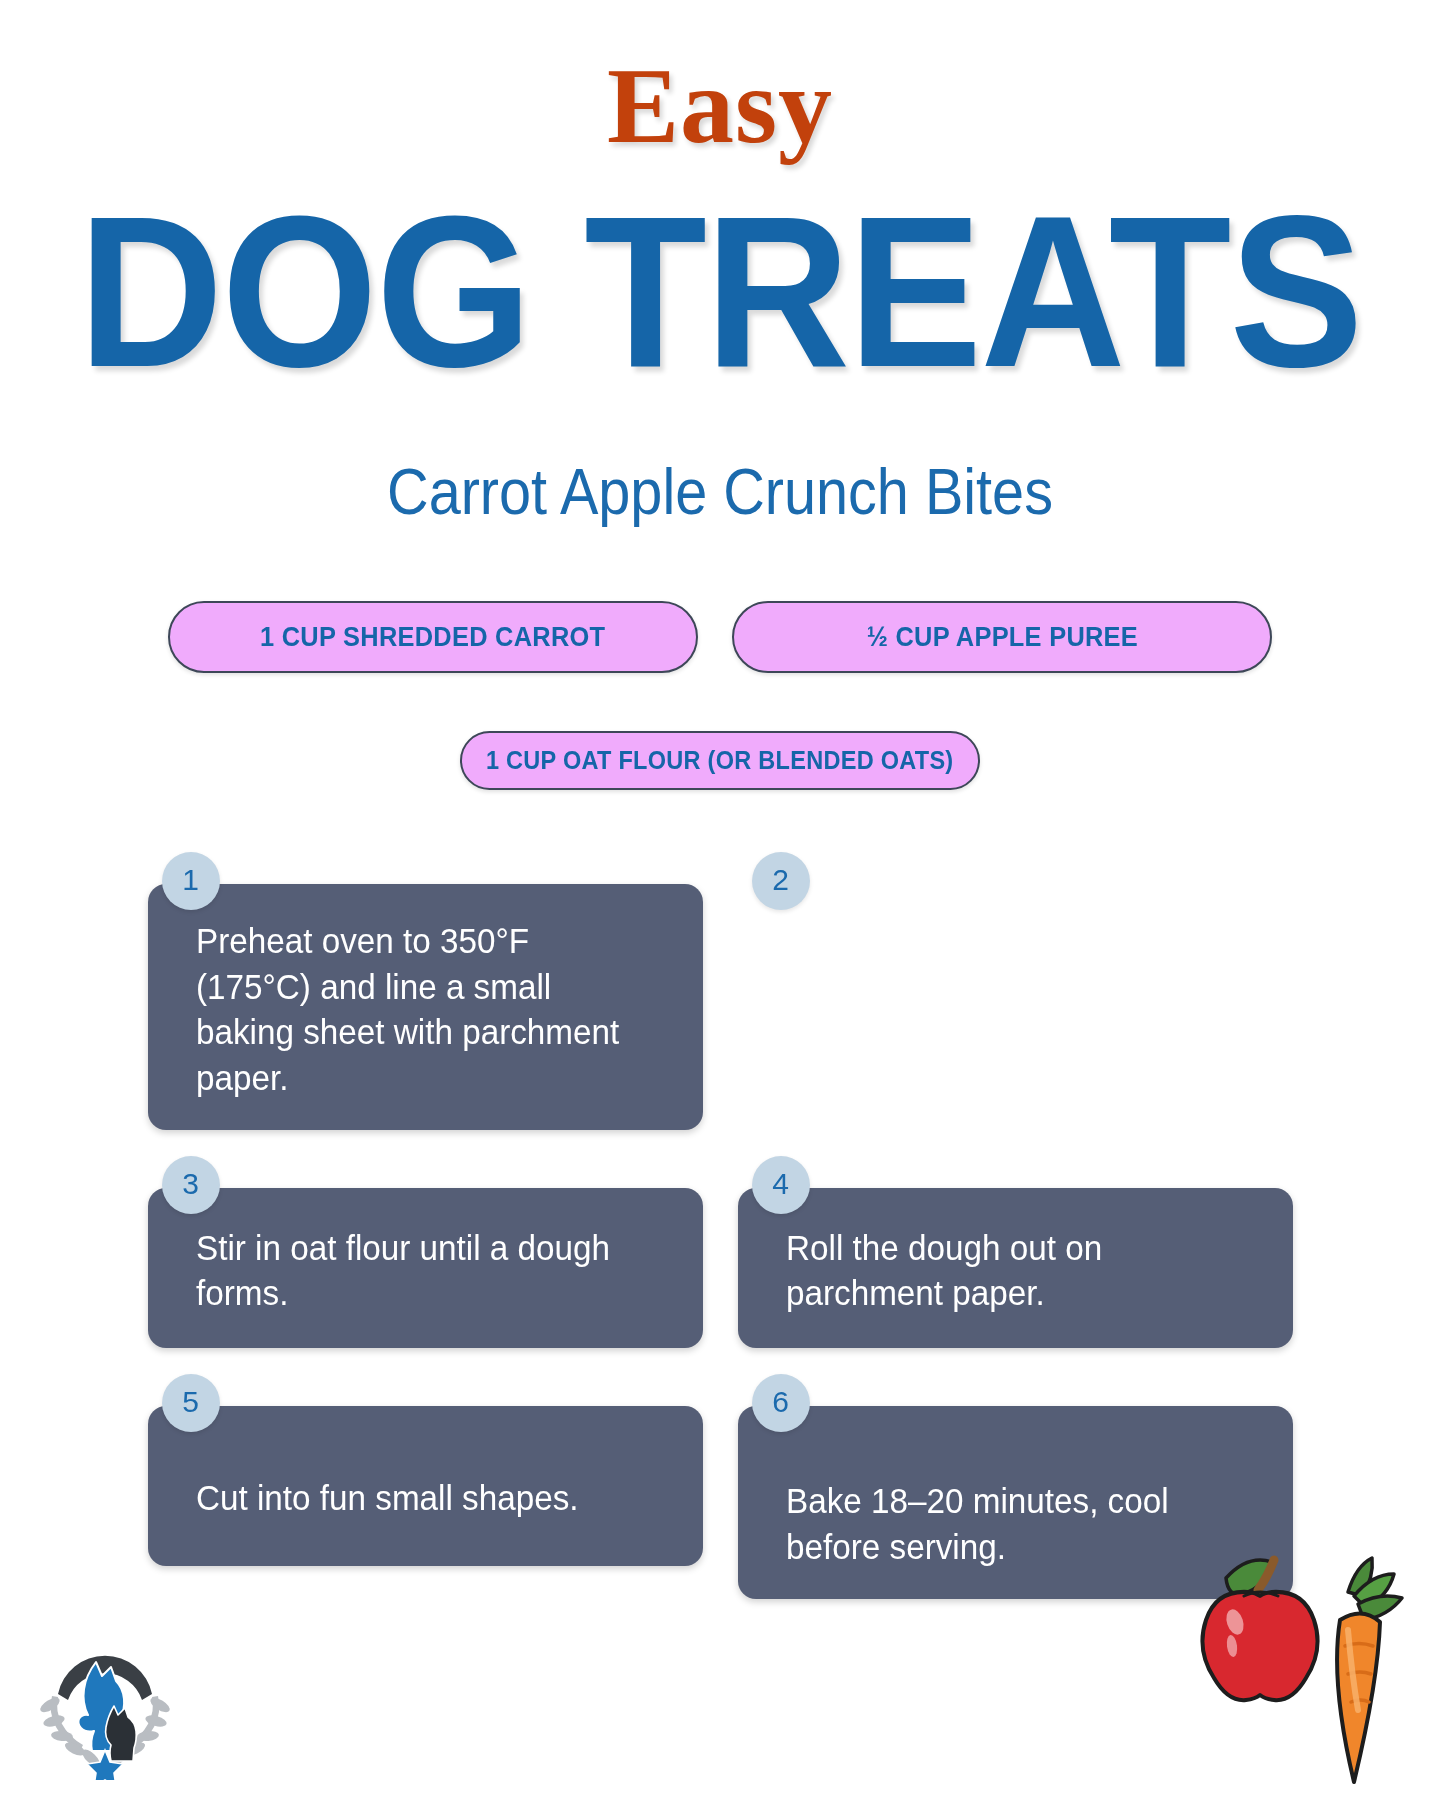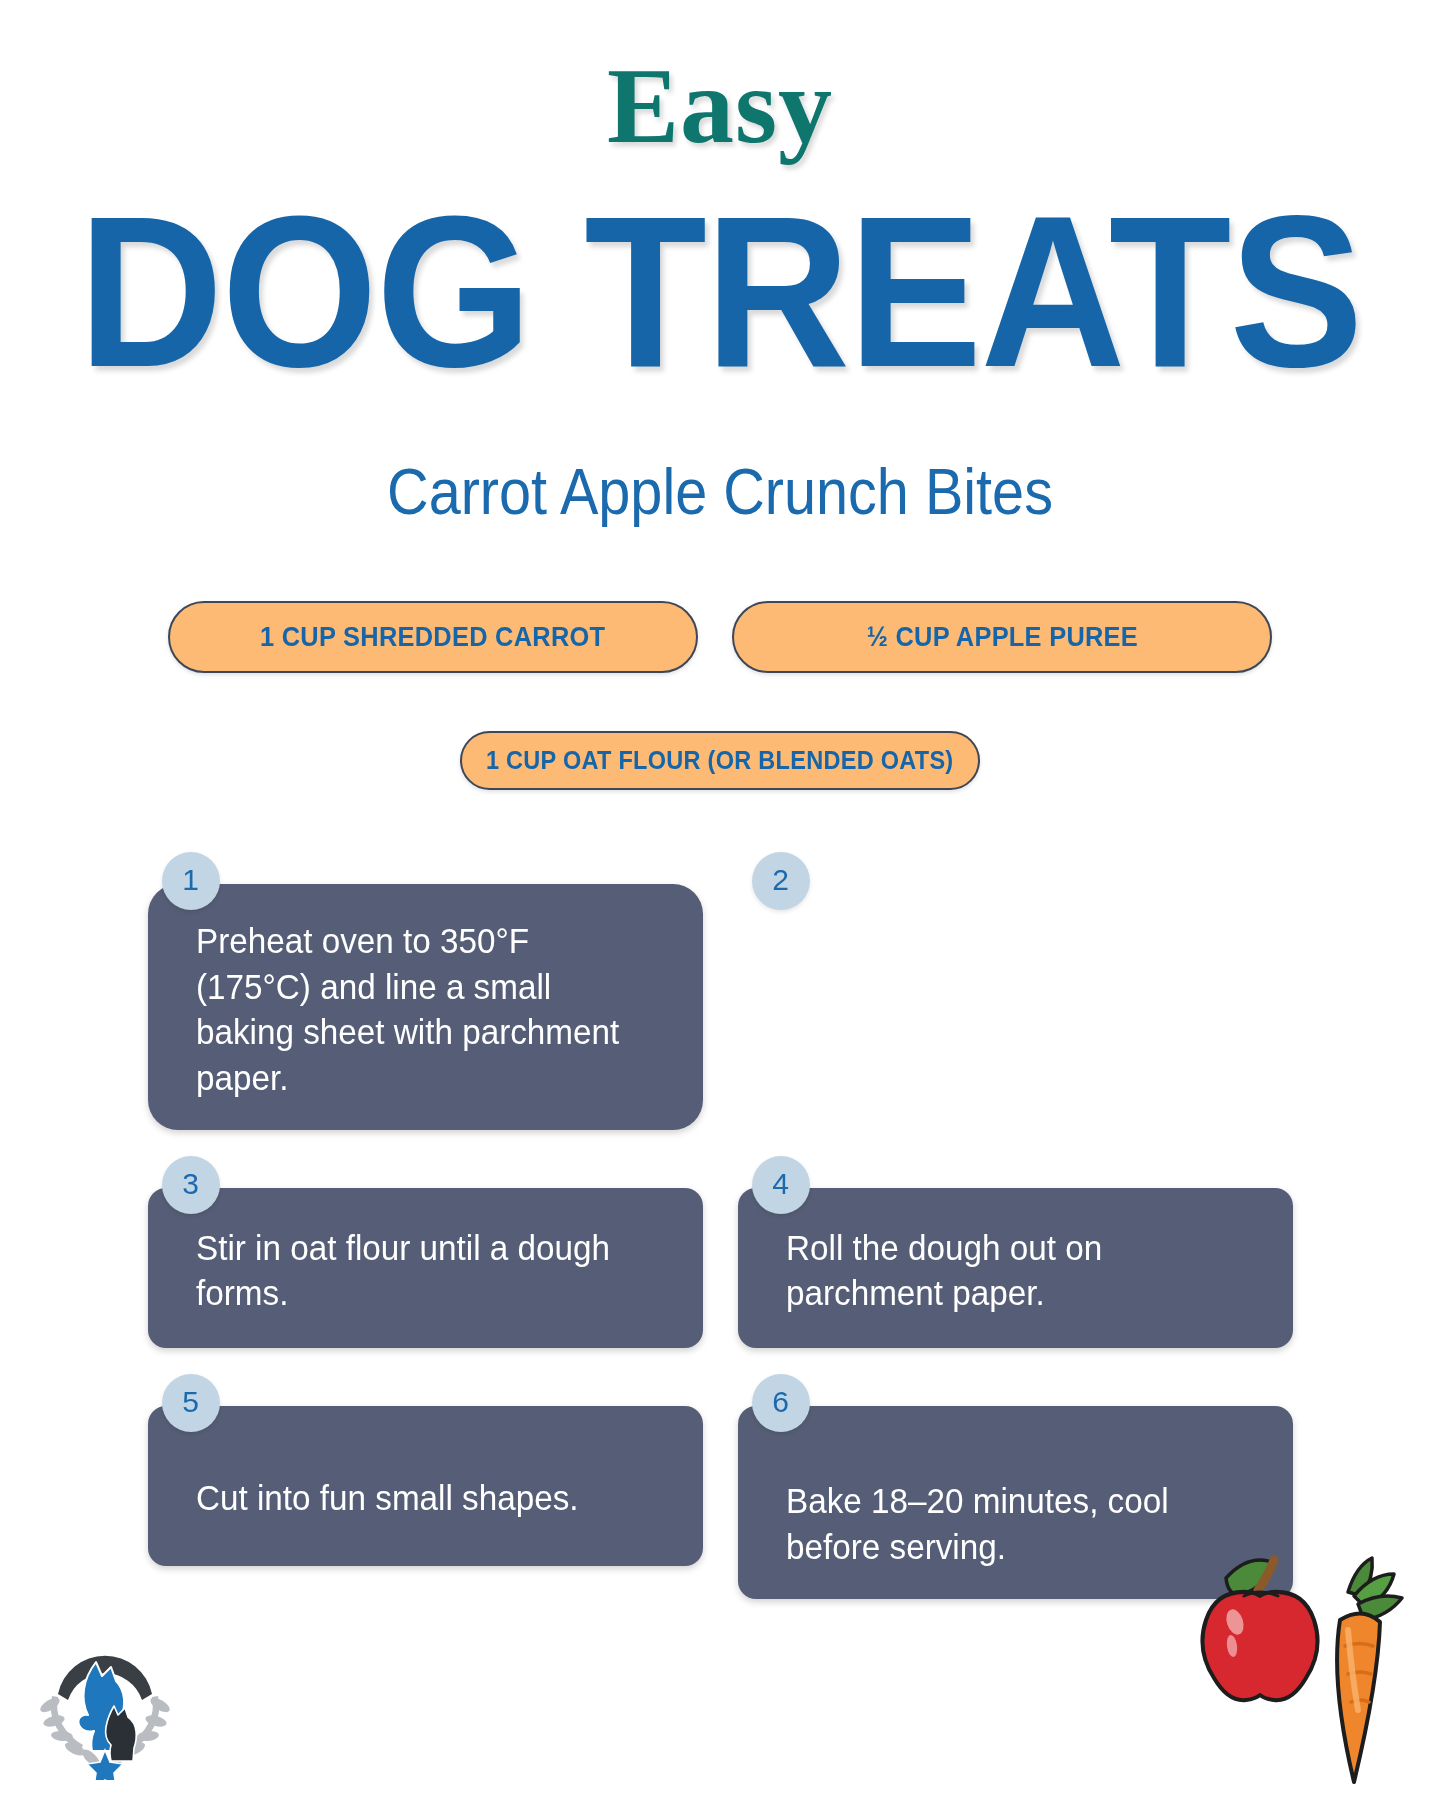--- a/index.html
+++ b/index.html
@@ -30,7 +30,7 @@
     font-weight: 700;
     font-size: 108px;
     line-height: 1.0;
-    color: #0f766e;
+    color: #c2410c;
     letter-spacing: 1px;
     text-shadow: 3px 4px 5px rgba(0,0,0,0.16);
   }

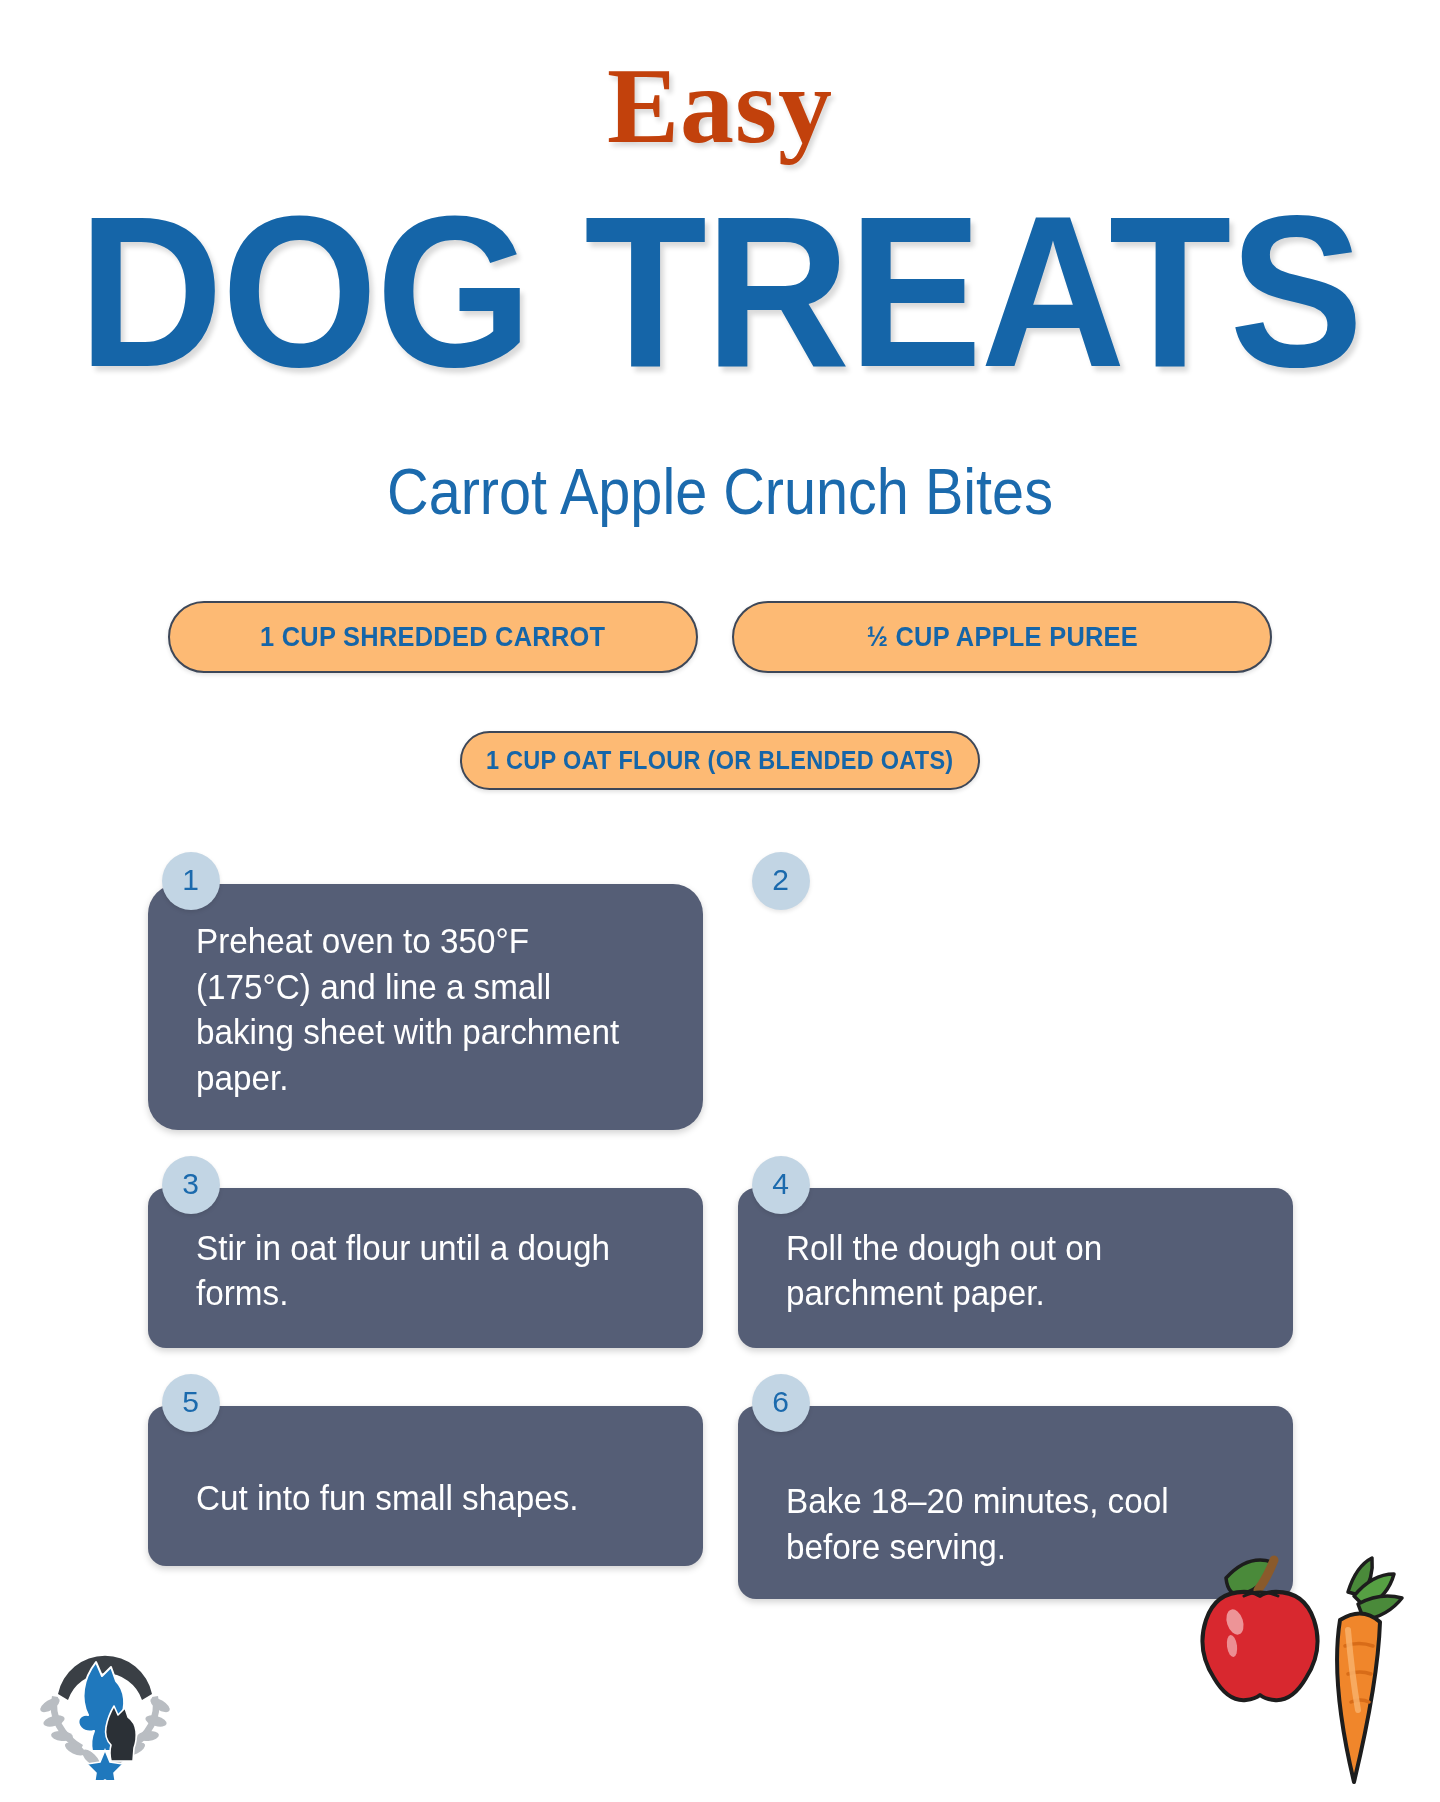--- a/index.html
+++ b/index.html
@@ -69,7 +69,7 @@
   .pill {
     border: 2.5px solid #3d4758;
     border-radius: 999px;
-    background: #fdba74;
+    background: #f0abfc;
     display: flex;
     align-items: center;
     justify-content: center;

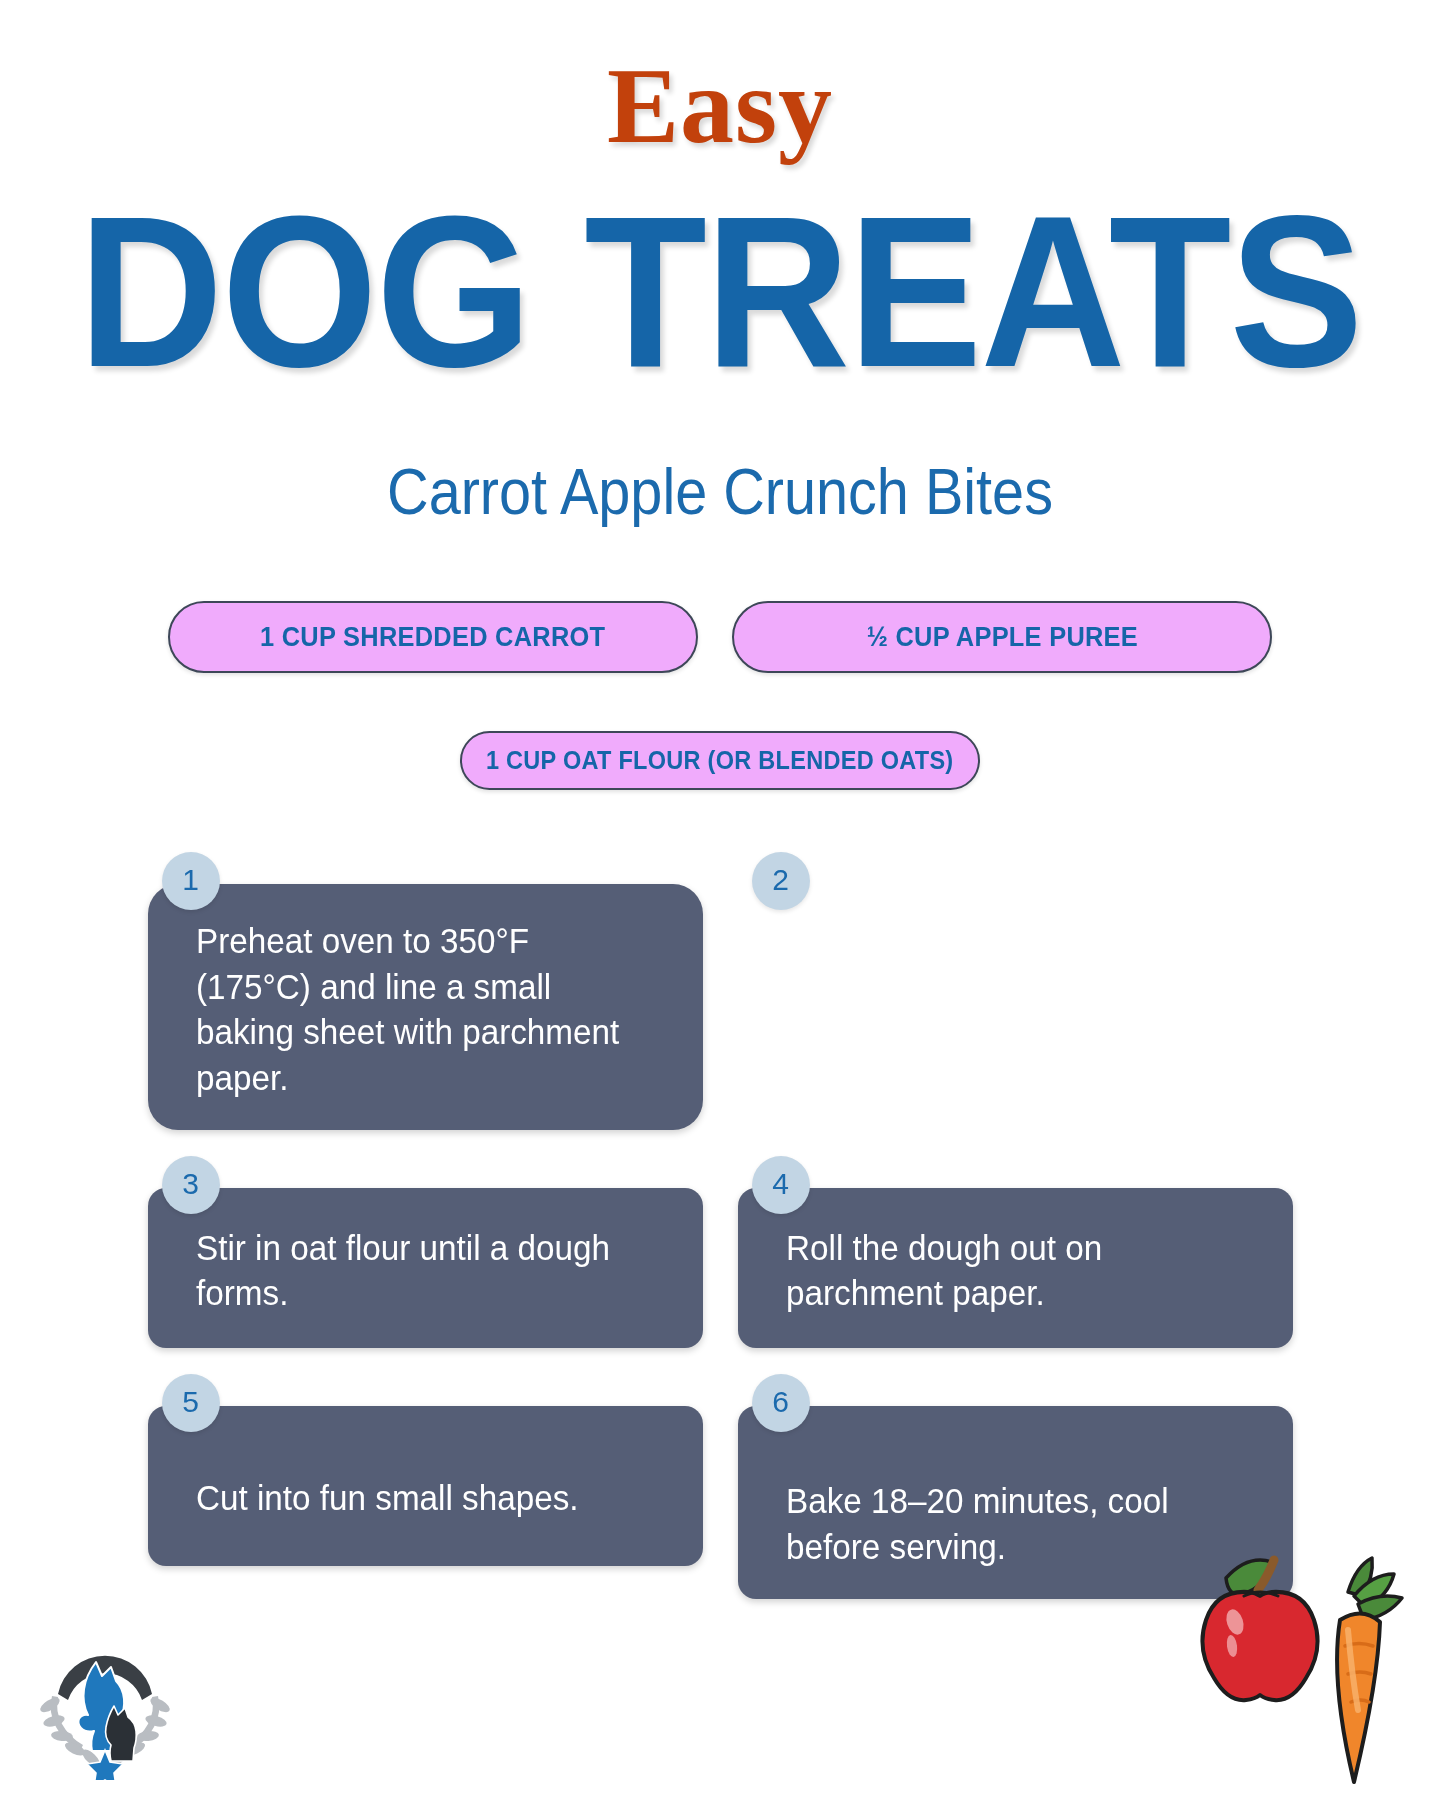--- a/index.html
+++ b/index.html
@@ -130,7 +130,7 @@
     box-shadow: 0 3px 7px rgba(0,0,0,0.18);
   }
 
-  .step-card.tall { min-height: 175px; border-radius: 30px; }
+  .step-card.tall { min-height: 175px; }
   .step-card.mid  { min-height: 160px; align-items: center; }
   .step-card.bake { padding-top: 72px; }
   .step-card.shapes { padding-top: 53px; }

